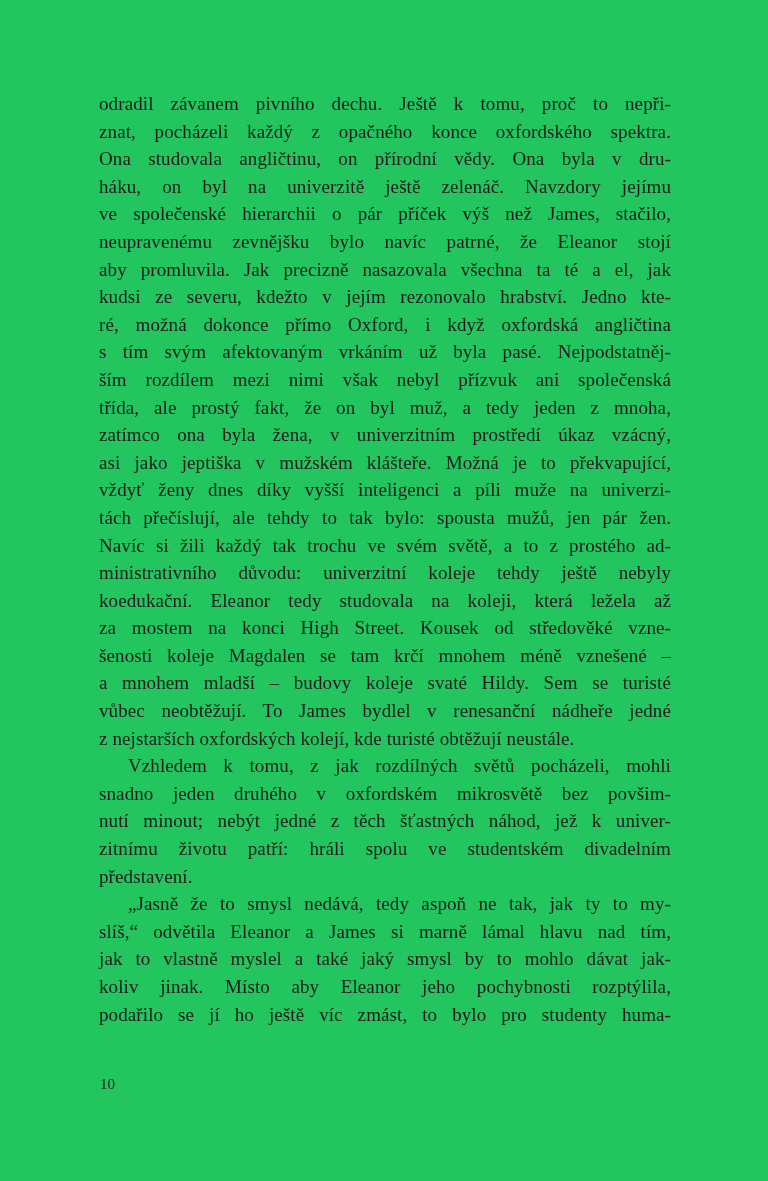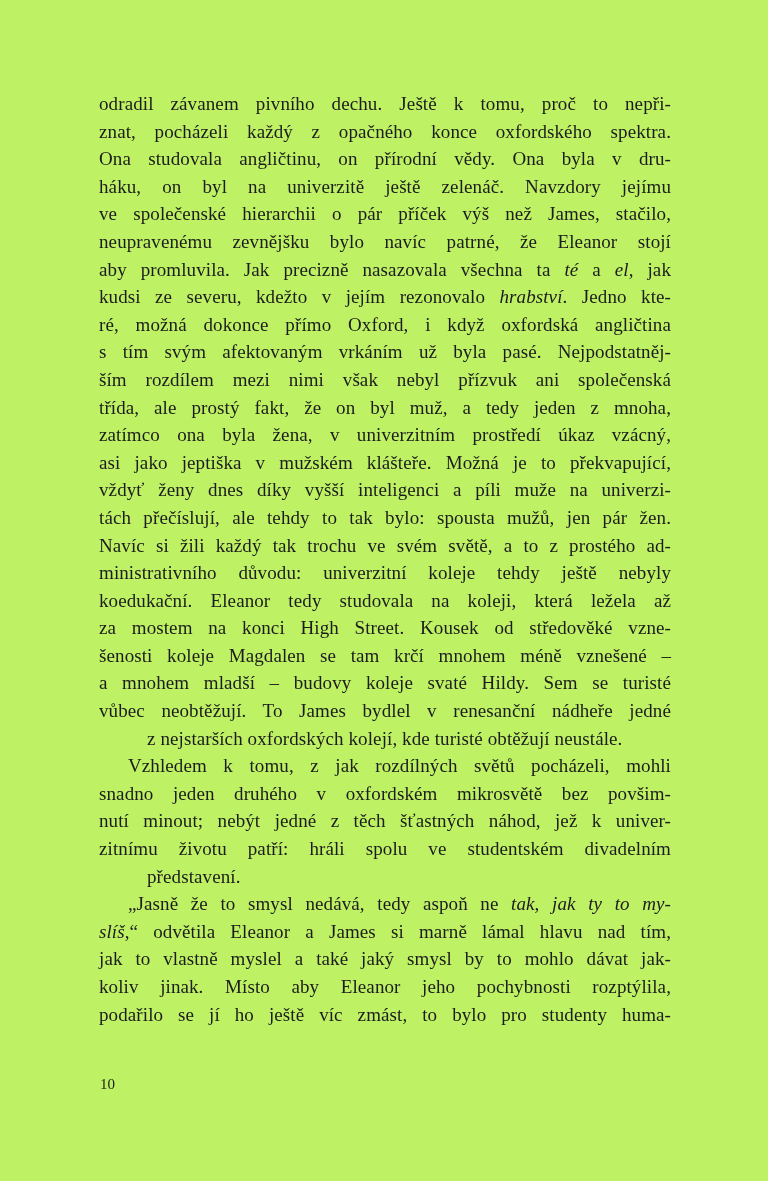--- a/index.html
+++ b/index.html
@@ -11,7 +11,7 @@
     position: relative;
     width: 768px;
     height: 1181px;
-    background: #bef264;
+    background: #22c55e;
     color: #1c1c1c;
     font-family: "Liberation Serif", "DejaVu Serif", serif;
     overflow: hidden;

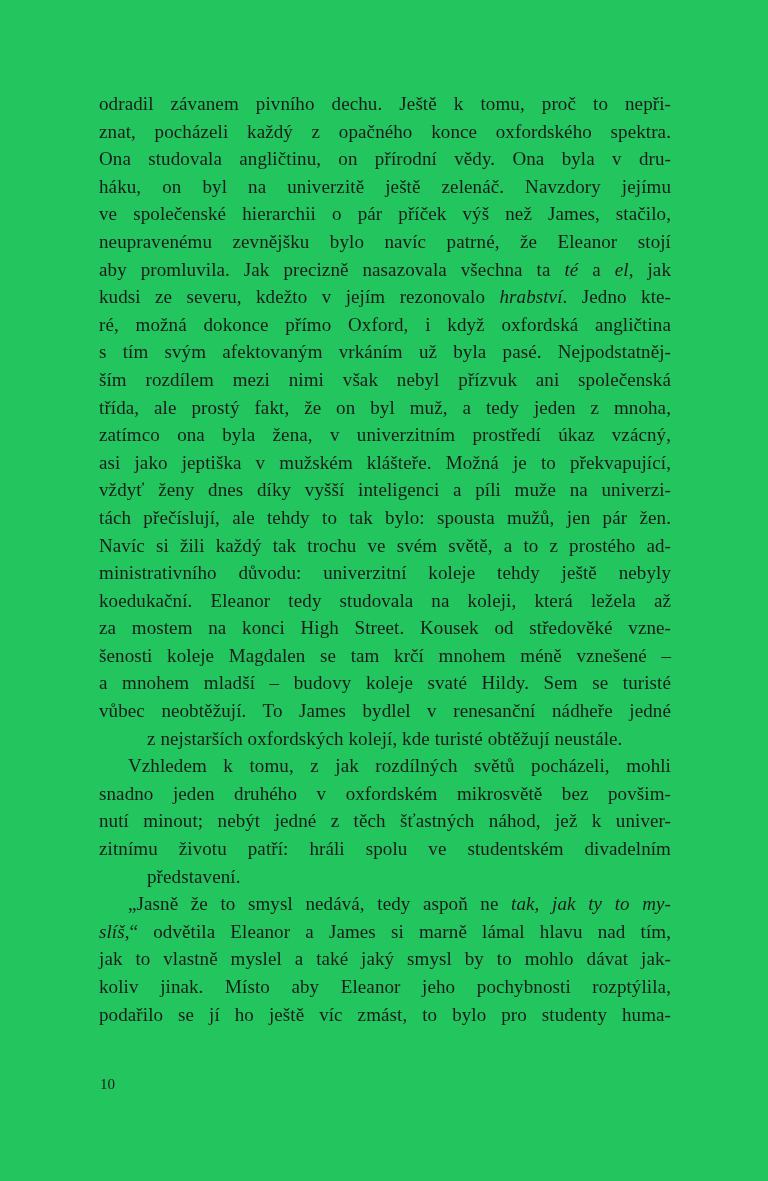--- a/index.html
+++ b/index.html
@@ -39,7 +39,7 @@
   .para.indent .line:first-child {
     text-indent: 29px;
   }
-  .i { font-style: italic; }
+  .i { }
   .page-number {
     position: absolute;
     left: 100px;

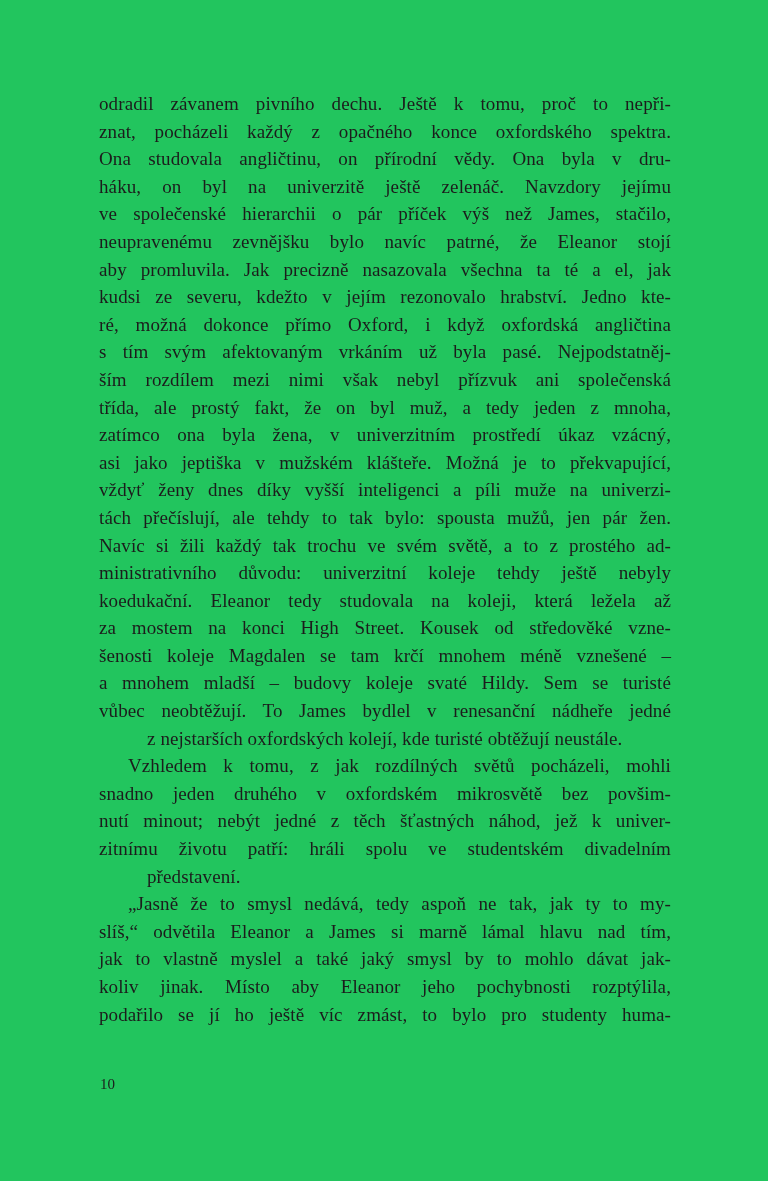--- a/index.html
+++ b/index.html
@@ -34,7 +34,6 @@
   .line.last {
     text-align: center;
     text-align-last: left;
-    margin-left: 48px;
   }
   .para.indent .line:first-child {
     text-indent: 29px;

